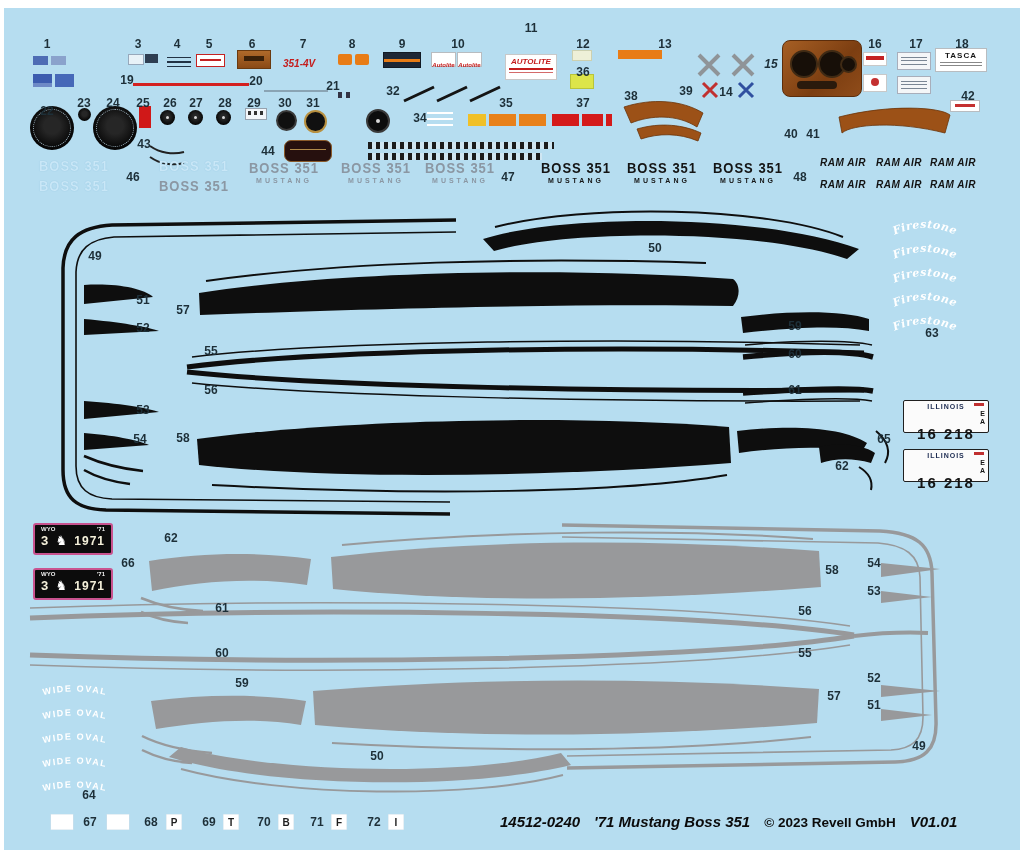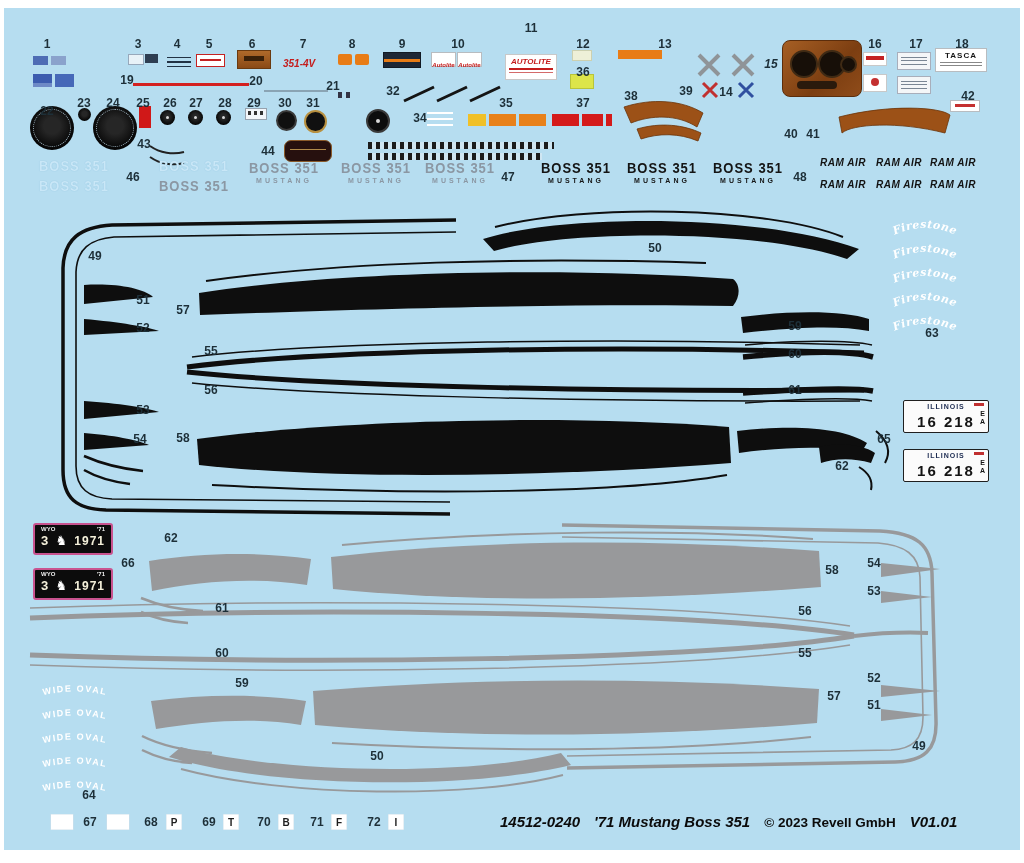--- a/index.html
+++ b/index.html
@@ -22,7 +22,7 @@
   
   .plate-il{position:absolute;width:86px;height:33px;background:#fbfbfb;border:1.5px solid #1f1f1f;border-radius:2px;box-sizing:border-box;}
   .il-head{text-align:center;font:700 7px "Liberation Sans",sans-serif;color:#1b2a50;letter-spacing:1px;margin-top:2px;}
-  .il-num{text-align:center;font:700 15px "Liberation Sans",sans-serif;color:#141414;letter-spacing:2px;margin-top:3px;}
+  .il-num{text-align:center;font:700 15px "Liberation Sans",sans-serif;color:#141414;letter-spacing:2px;margin-top:15px;}
   .il-side{position:absolute;right:3px;top:9px;font:700 7px "Liberation Sans",sans-serif;color:#141414;line-height:8px;text-align:center;}
   .il-red{position:absolute;right:4px;top:2px;width:10px;height:3px;background:#c03030;}
   .plate-wy{position:absolute;width:80px;height:32px;background:#0c0c0c;border:2.5px solid #c9538f;border-radius:3px;box-sizing:border-box;}

